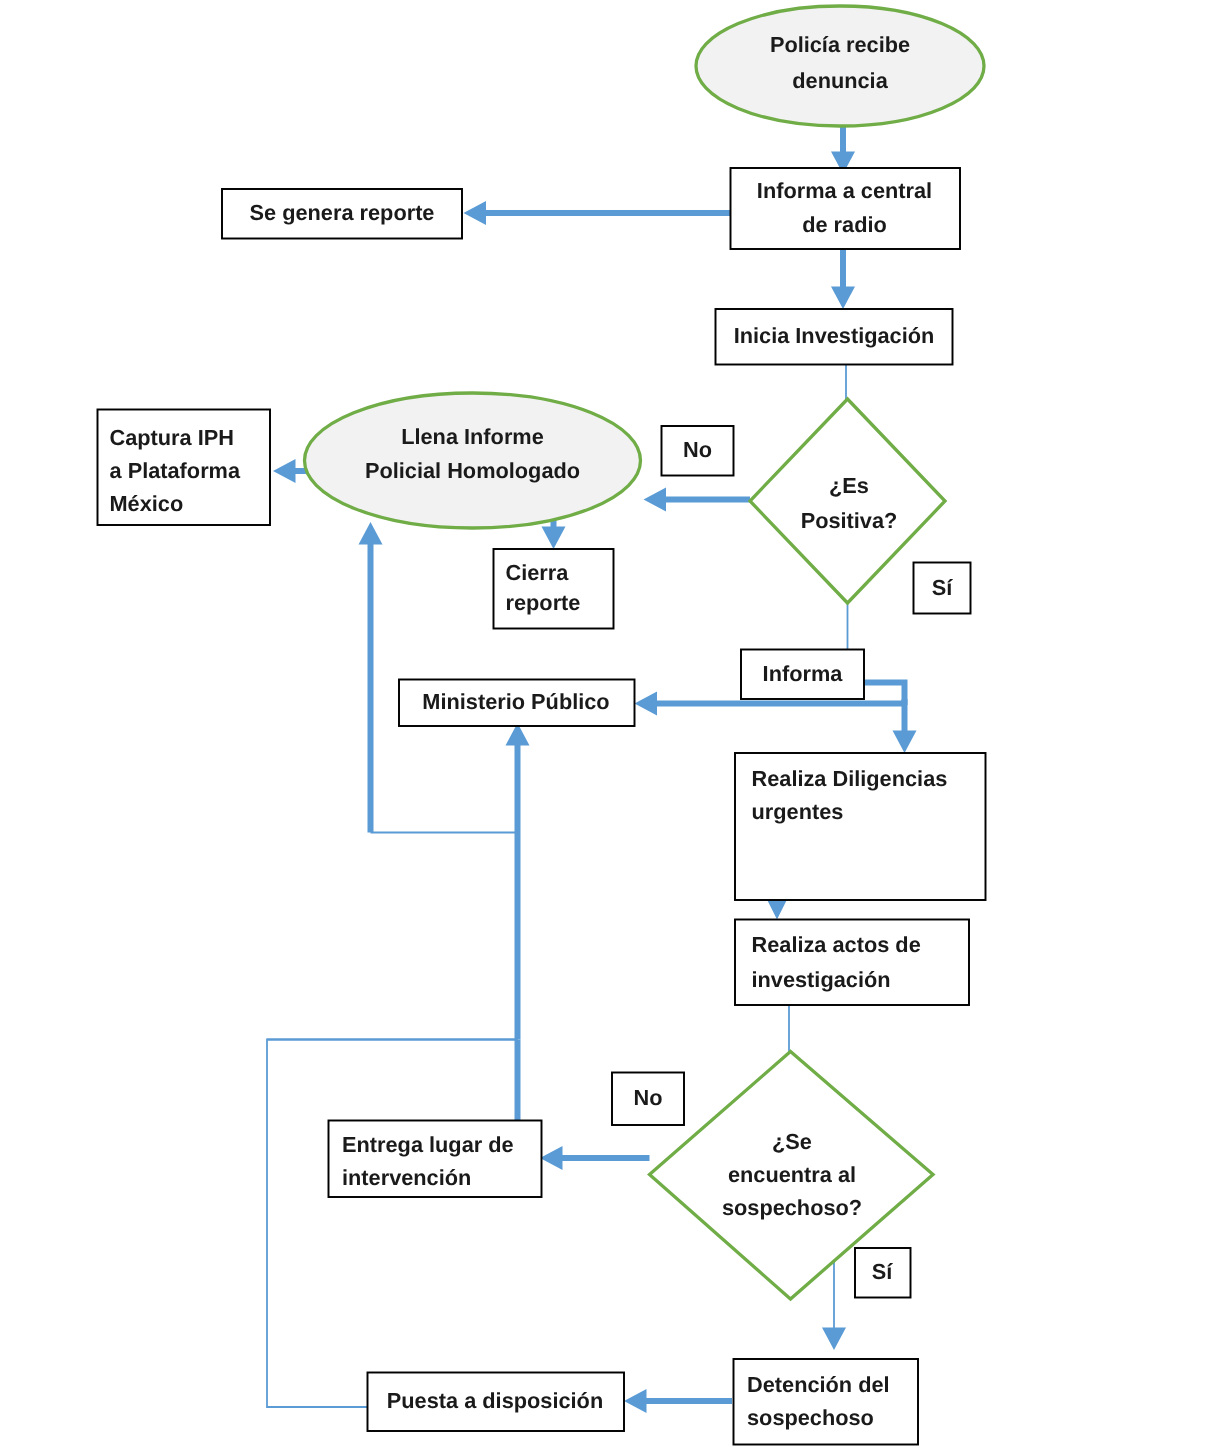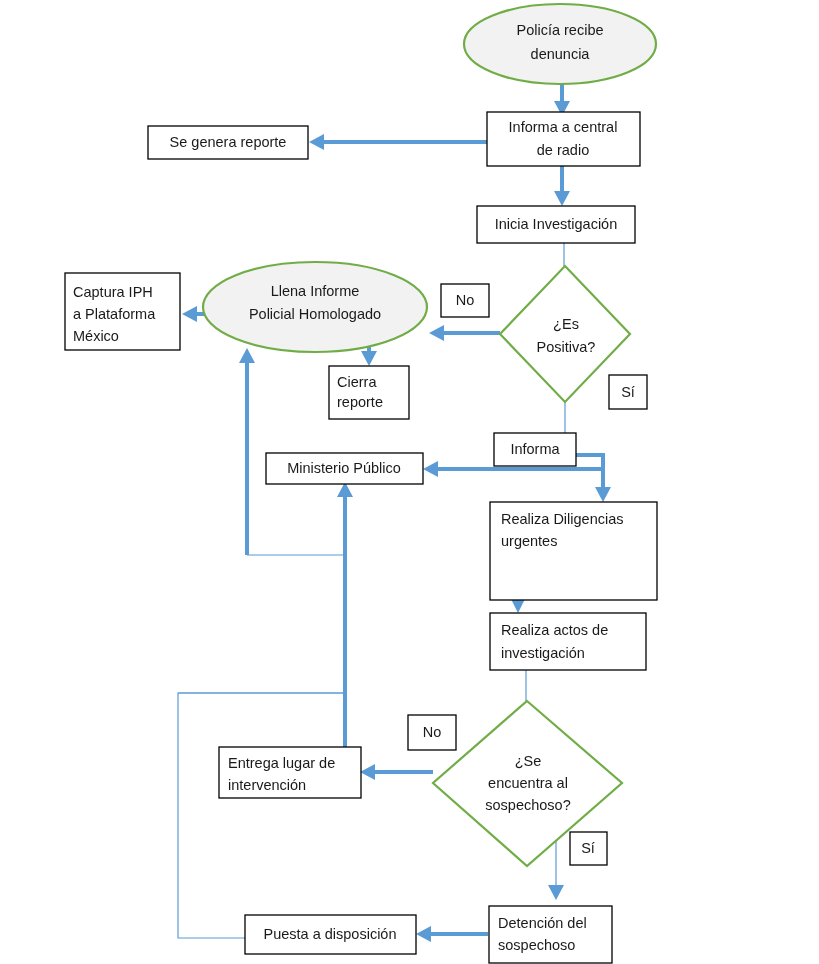--- a/index.html
+++ b/index.html
@@ -17,6 +17,7 @@
     position: relative;
     width: 819px;
     height: 960px;
+    font-weight: bold;
   }
   svg#flow-svg {
     position: absolute;

